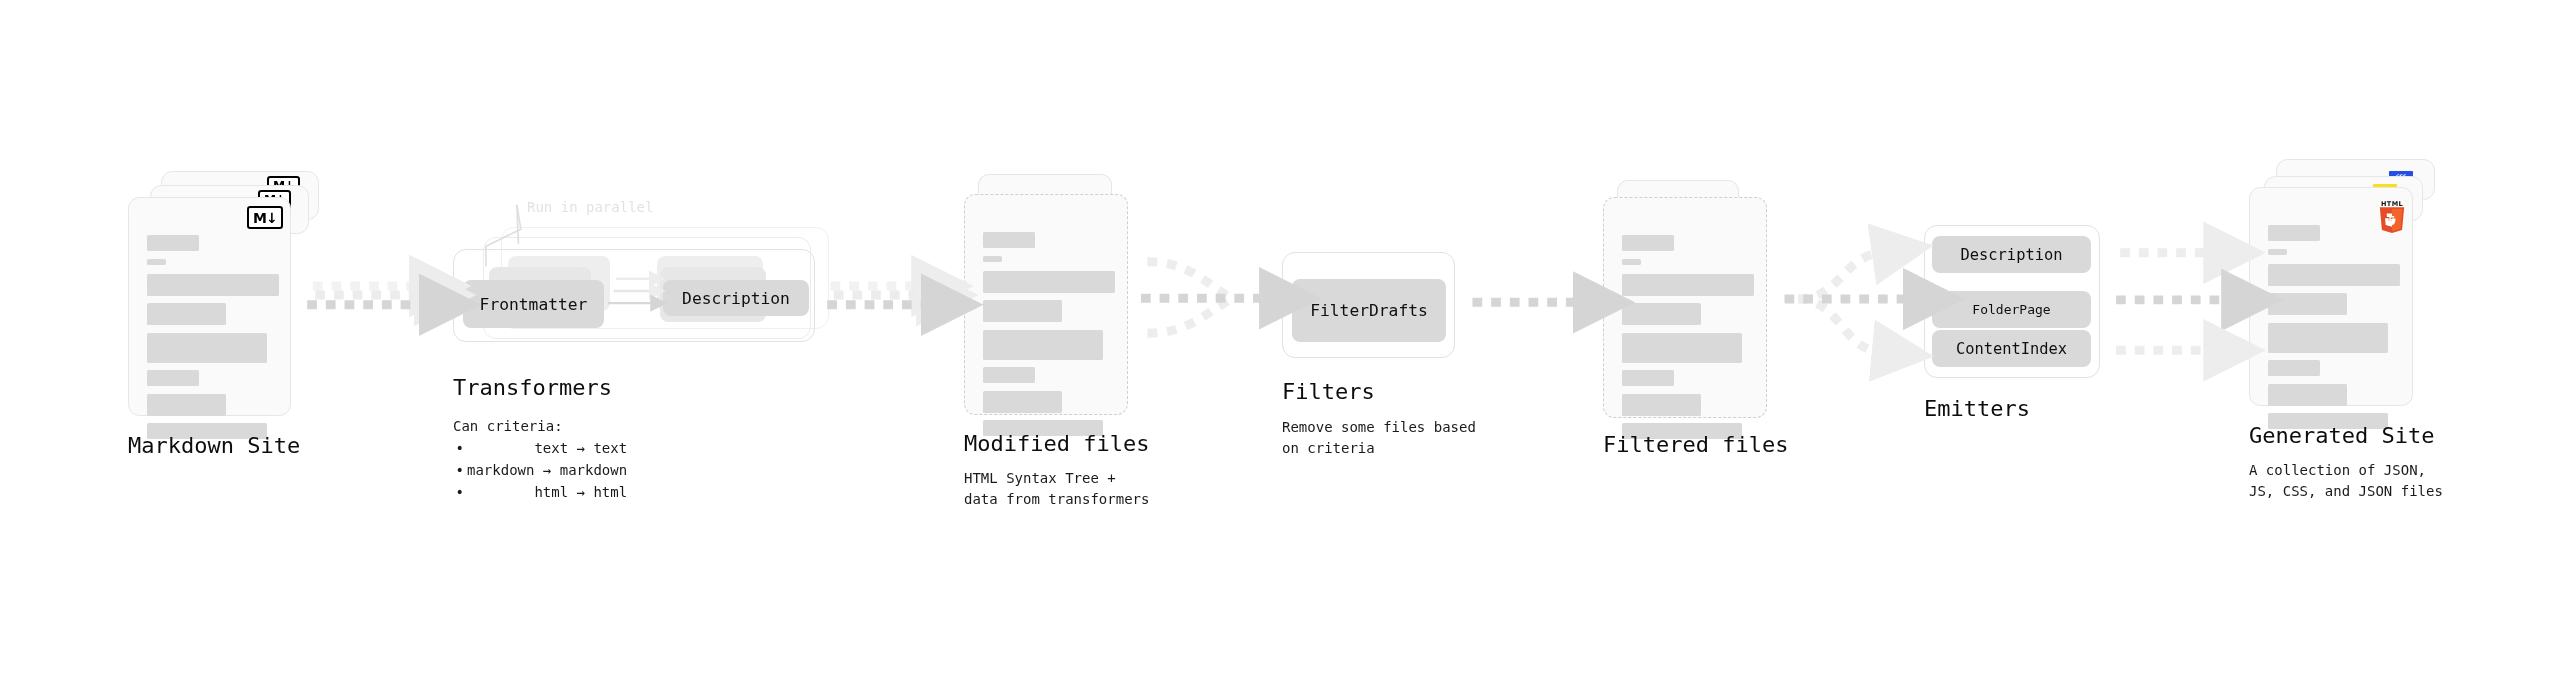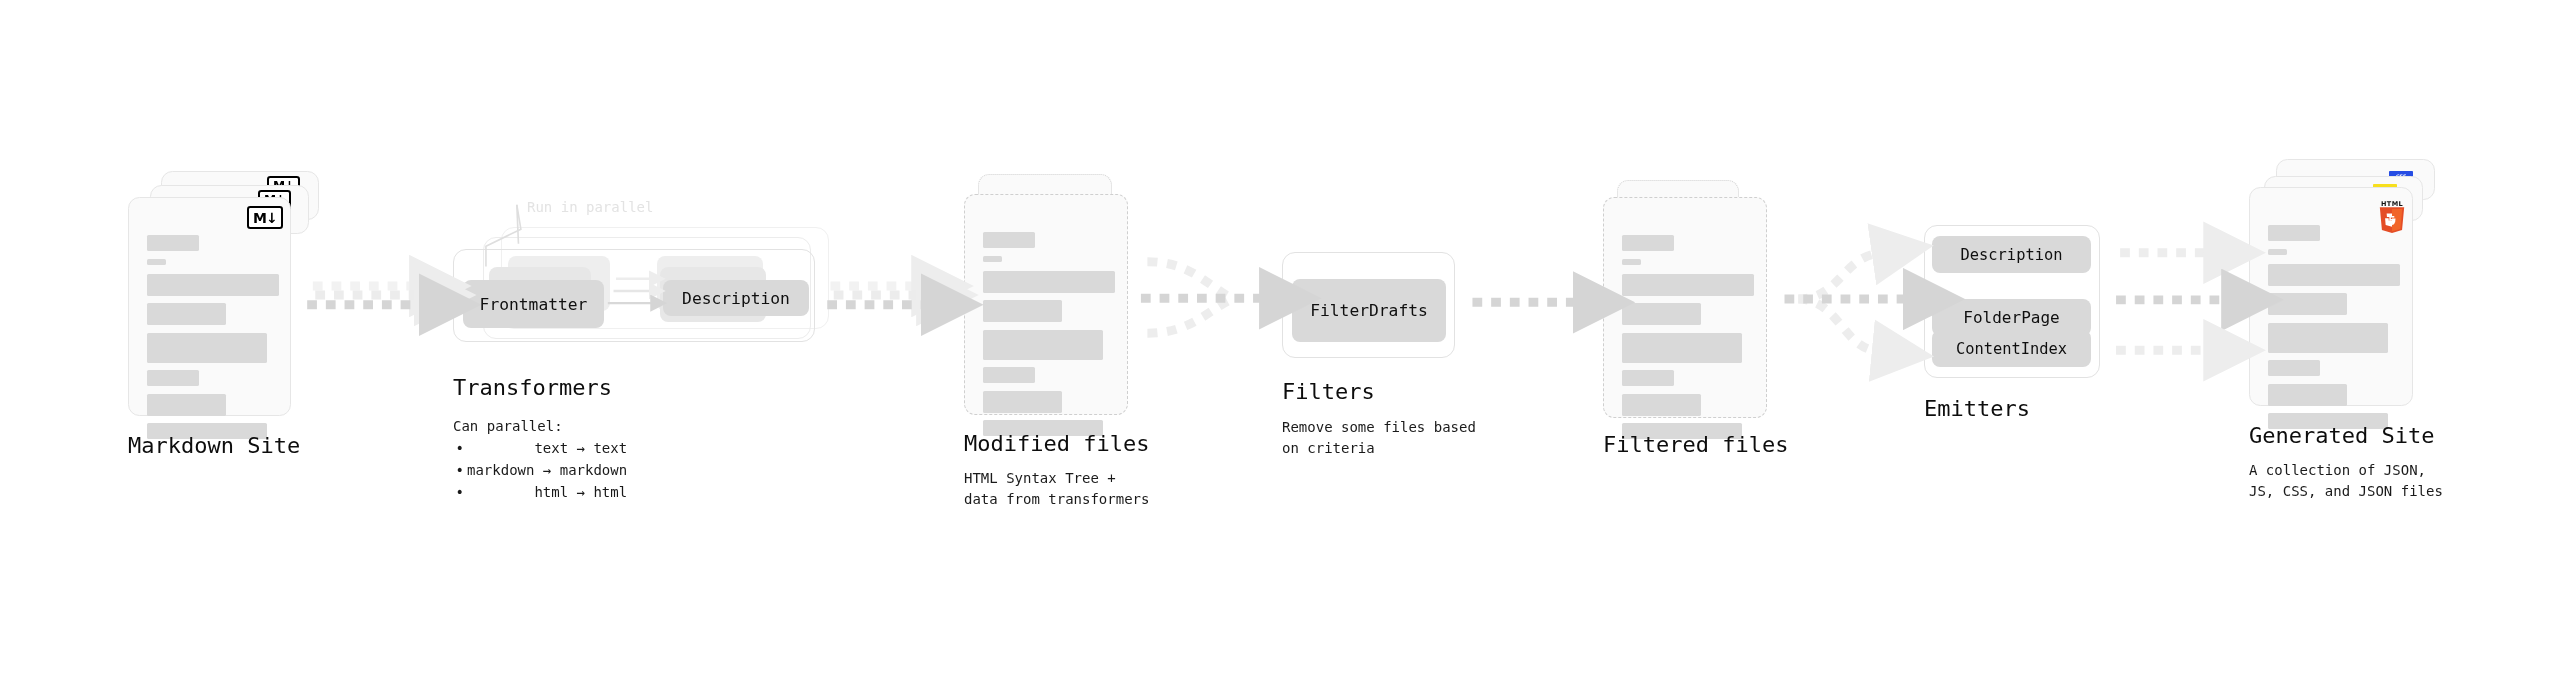--- a/index.html
+++ b/index.html
@@ -276,7 +276,7 @@
 
   <div class="group-box" style="left:1924px; top:225px; width:176px; height:153px;"></div>
   <div class="chip" style="left:1932px; top:236px; width:159px; height:37px; font-size:15.4px;">Description</div>
-  <div class="chip" style="left:1932px; top:299px; width:159px; height:37px; font-size:16px;">FolderPage</div>
+  <div class="chip" style="left:1932px; top:291px; width:159px; height:37px; font-size:13px;">FolderPage</div>
   <div class="chip" style="left:1932px; top:330px; width:159px; height:37px; font-size:15.4px;">ContentIndex</div>
 
   <div class="title" style="left:1924px; top:396px;">Emitters</div>

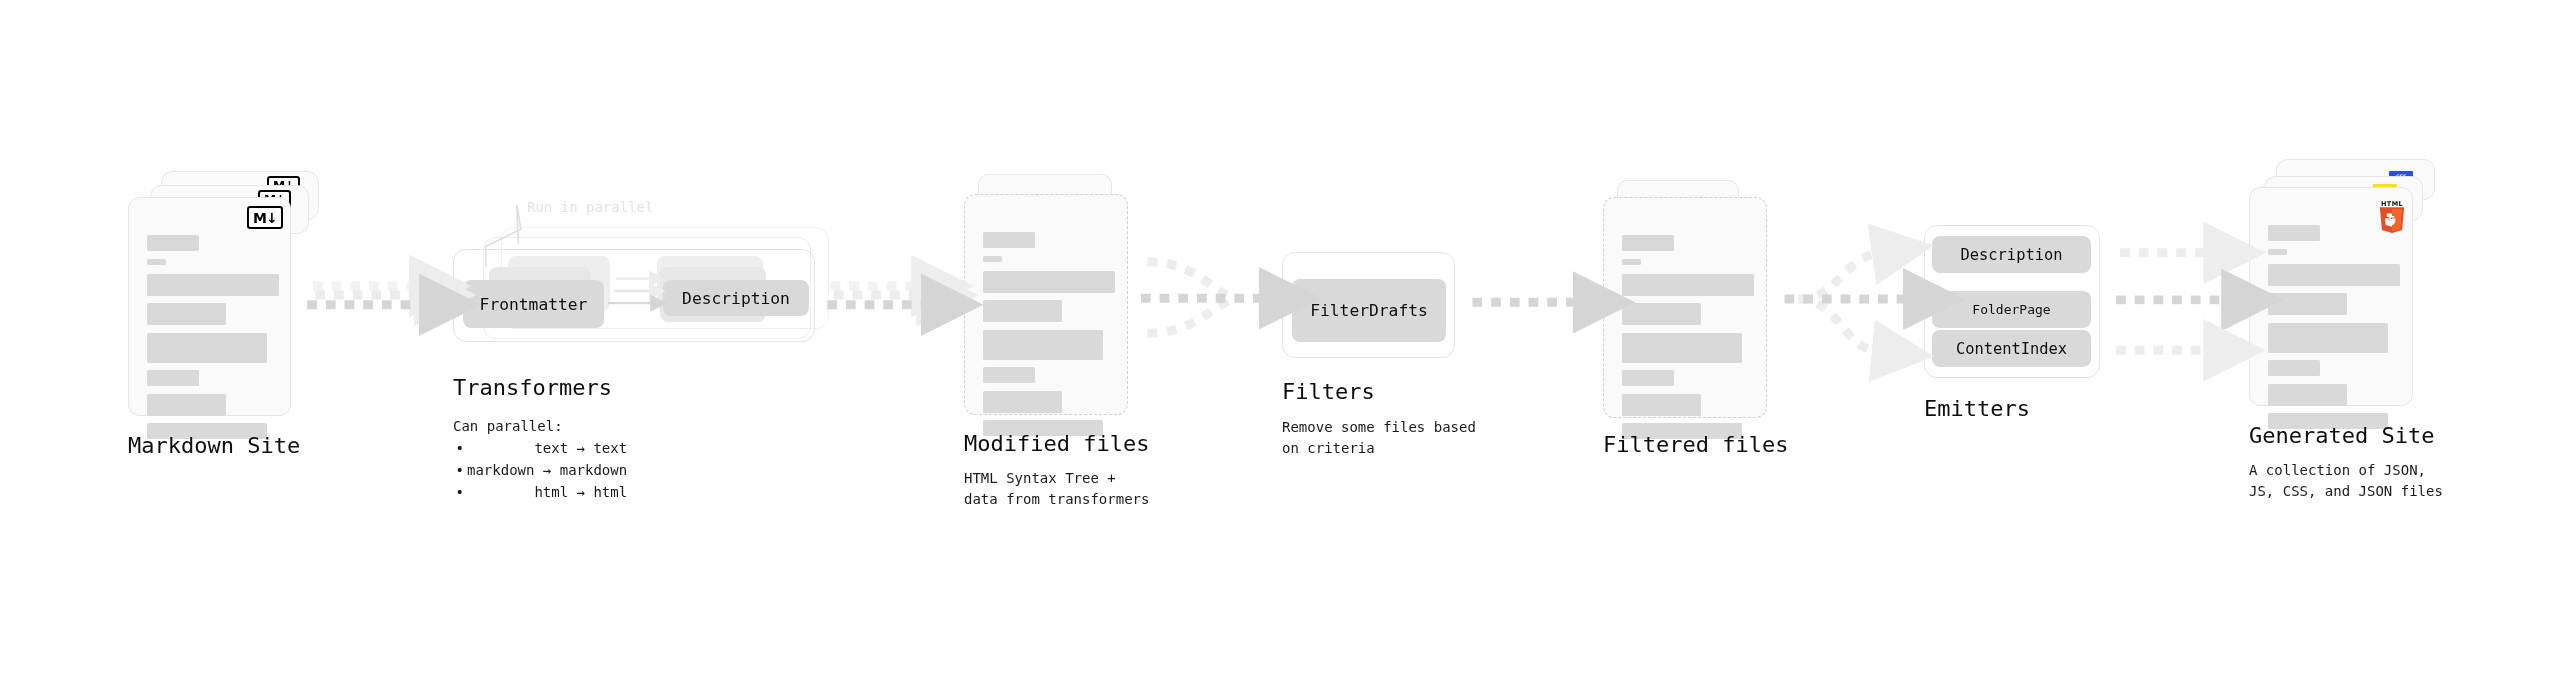--- a/index.html
+++ b/index.html
@@ -221,7 +221,7 @@
   <div class="title" style="left:453px; top:375px;">Transformers</div>
 
   <div class="bullets" style="left:453px; top:416px;">
-    <div class="lead">Can parallel:</div>
+    <div class="lead">Can criteria:</div>
     <ul>
       <li>text → text</li>
       <li>markdown → markdown</li>

